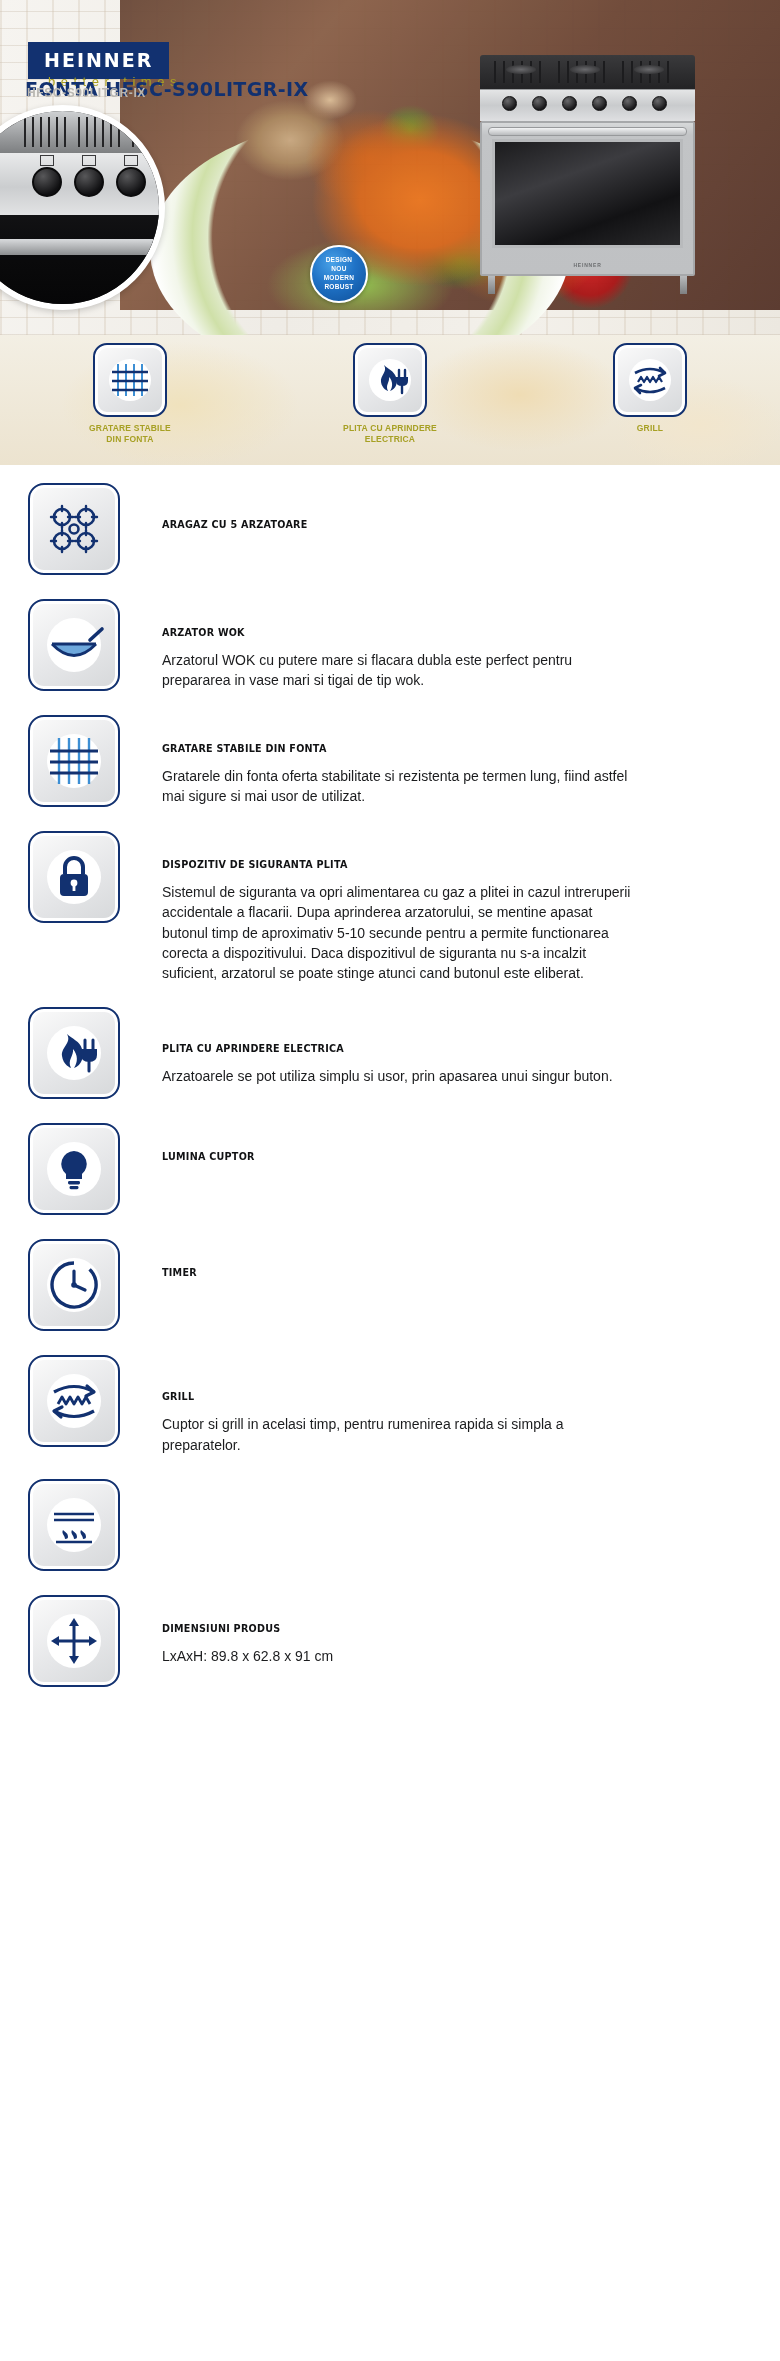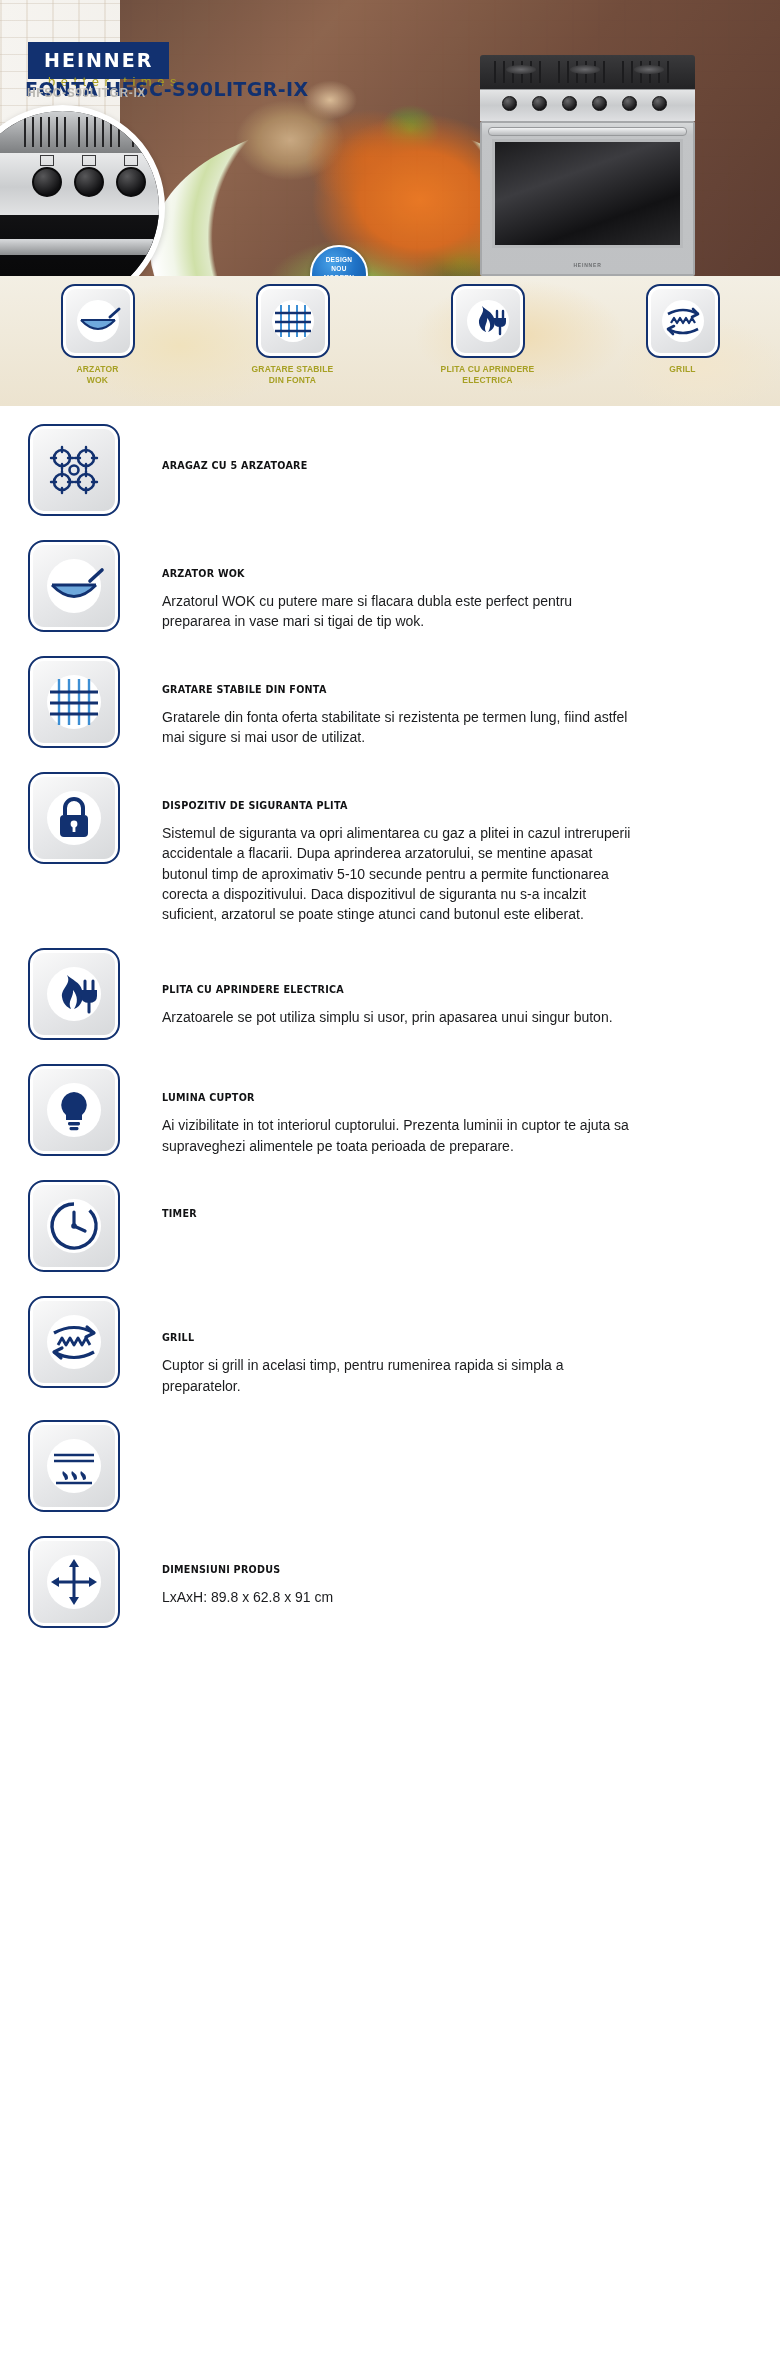--- a/index.html
+++ b/index.html
@@ -15,7 +15,7 @@
   .hero {
     position: relative;
     width: 780px;
-    height: 276px;
+    height: 335px;
     overflow: hidden;
     background:
       repeating-linear-gradient(90deg,

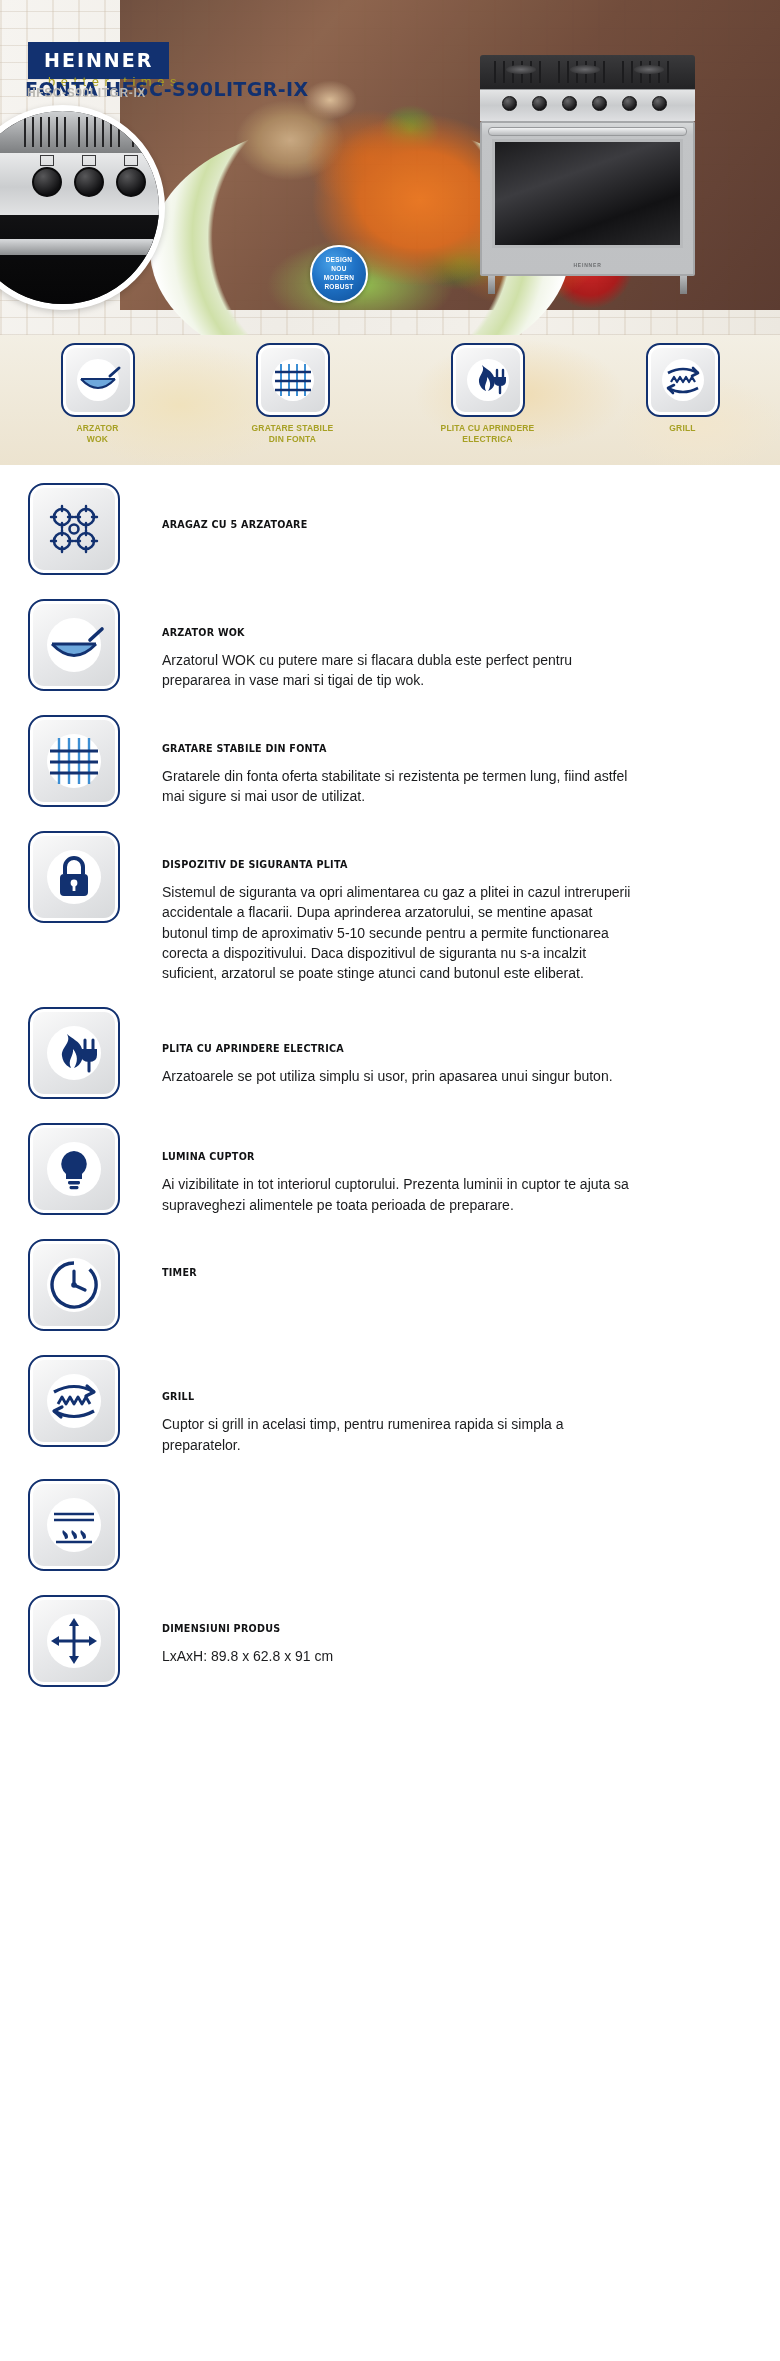--- a/index.html
+++ b/index.html
@@ -268,21 +268,6 @@
   <div class="strip">
     <div class="strip-inner">
 
-      <div class="strip-cell">
-        <div class="tile">
-          <svg width="48" height="48" viewBox="0 0 48 48">
-            <circle cx="24" cy="24" r="21" fill="#ffffff"></circle>
-            <path d="M7 23 Q24 41 41 23 Z" fill="#6ea8dc"></path>
-            <path d="M7 23 Q24 41 41 23" fill="none" stroke="#123170" stroke-width="2.2"></path>
-            <path d="M7 23 L41 23" stroke="#123170" stroke-width="2.2"></path>
-            <path d="M36 20 L45 12" stroke="#123170" stroke-width="3" stroke-linecap="round"></path>
-          </svg>
-        </div>
-        <div class="strip-label">
-          <span style="white-space:pre-line">ARZATOR
-WOK</span>
-        </div>
-      </div>
 
       <div class="strip-cell">
         <div class="tile">

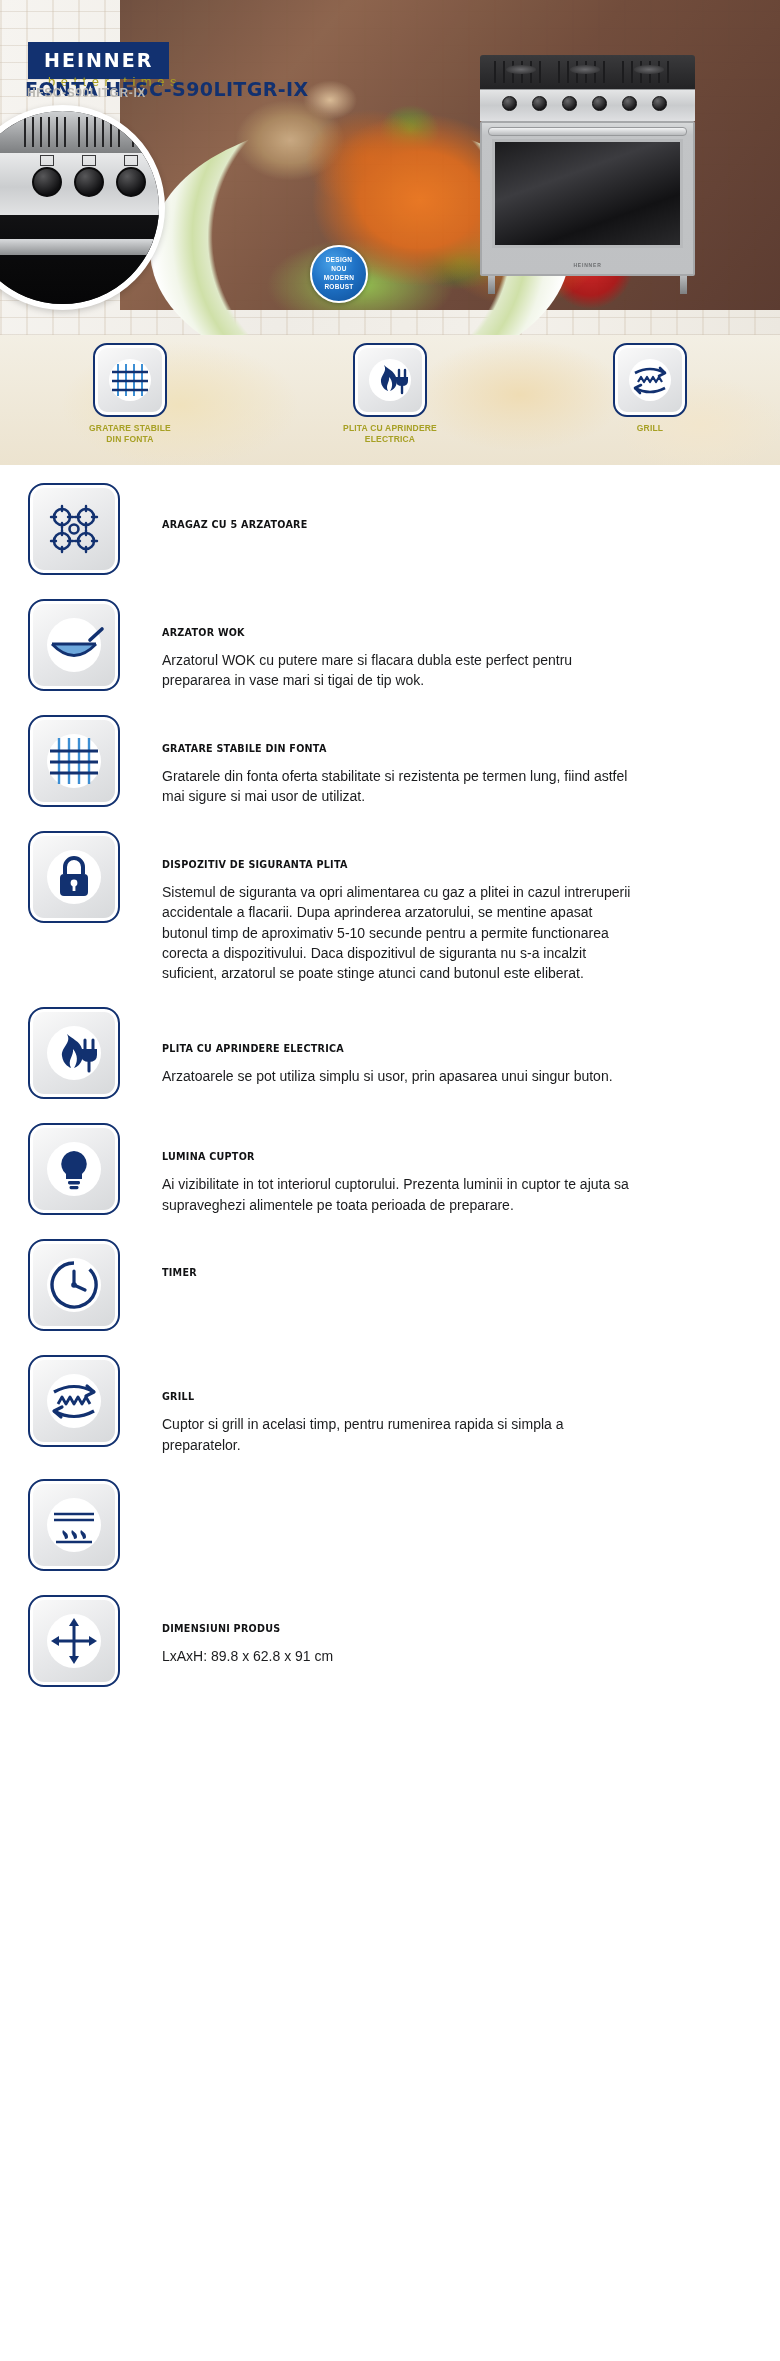--- a/index.html
+++ b/index.html
@@ -453,7 +453,6 @@
       </div>
       <div class="ftext">
         <div class="ftitle">LUMINA CUPTOR</div>
-        <div class="fdesc">Ai vizibilitate in tot interiorul cuptorului. Prezenta luminii in cuptor te ajuta sa supraveghezi alimentele pe toata perioada de preparare.</div>
       </div>
     </div>
 

